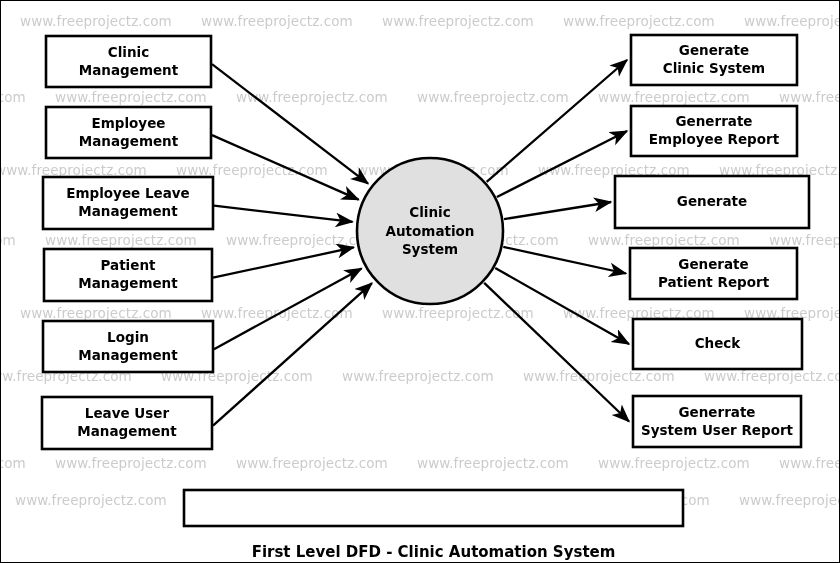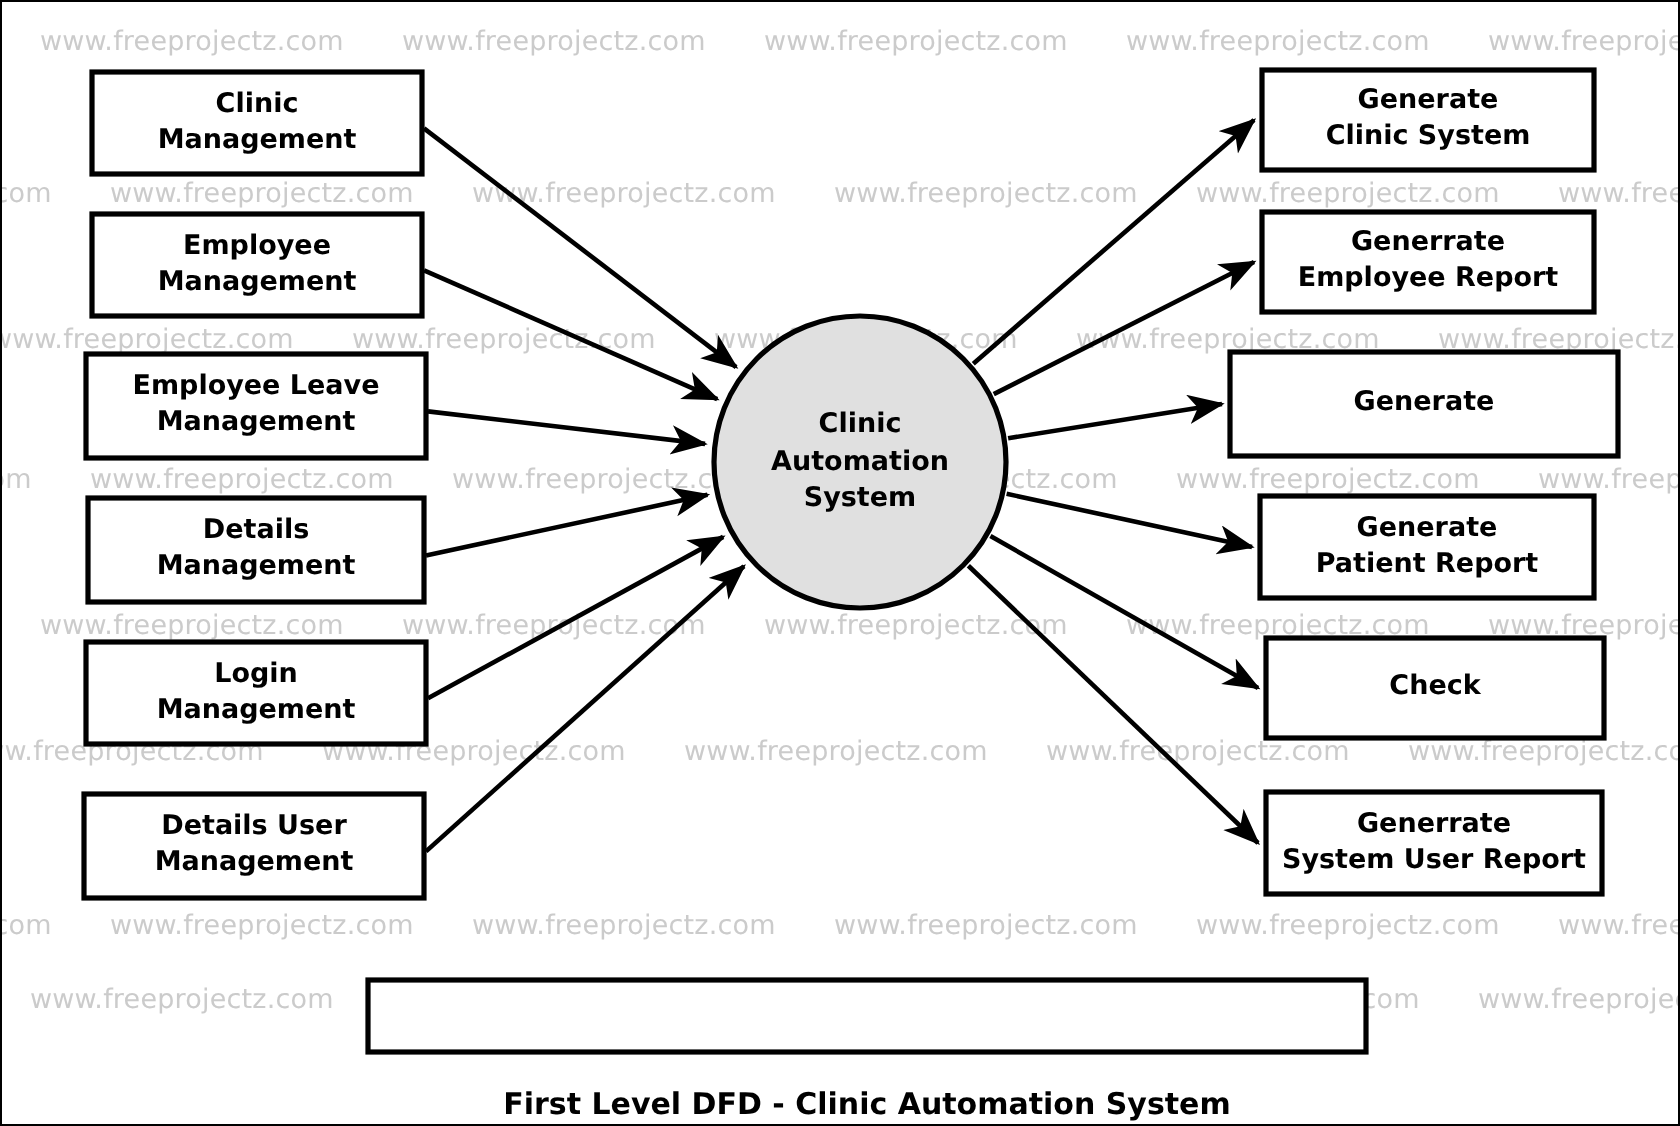--- a/index.html
+++ b/index.html
@@ -212,7 +212,7 @@
         <span class="l2">Management</span>
       </div>
       <div class="node-label" style="left: 43px; top: 248px; width: 170px; height: 54px;">
-        <span class="l1">Details</span>
+        <span class="l1">Patient</span>
         <span class="l2">Management</span>
       </div>
       <div class="node-label" style="left: 42px; top: 320px; width: 172px; height: 53px;">

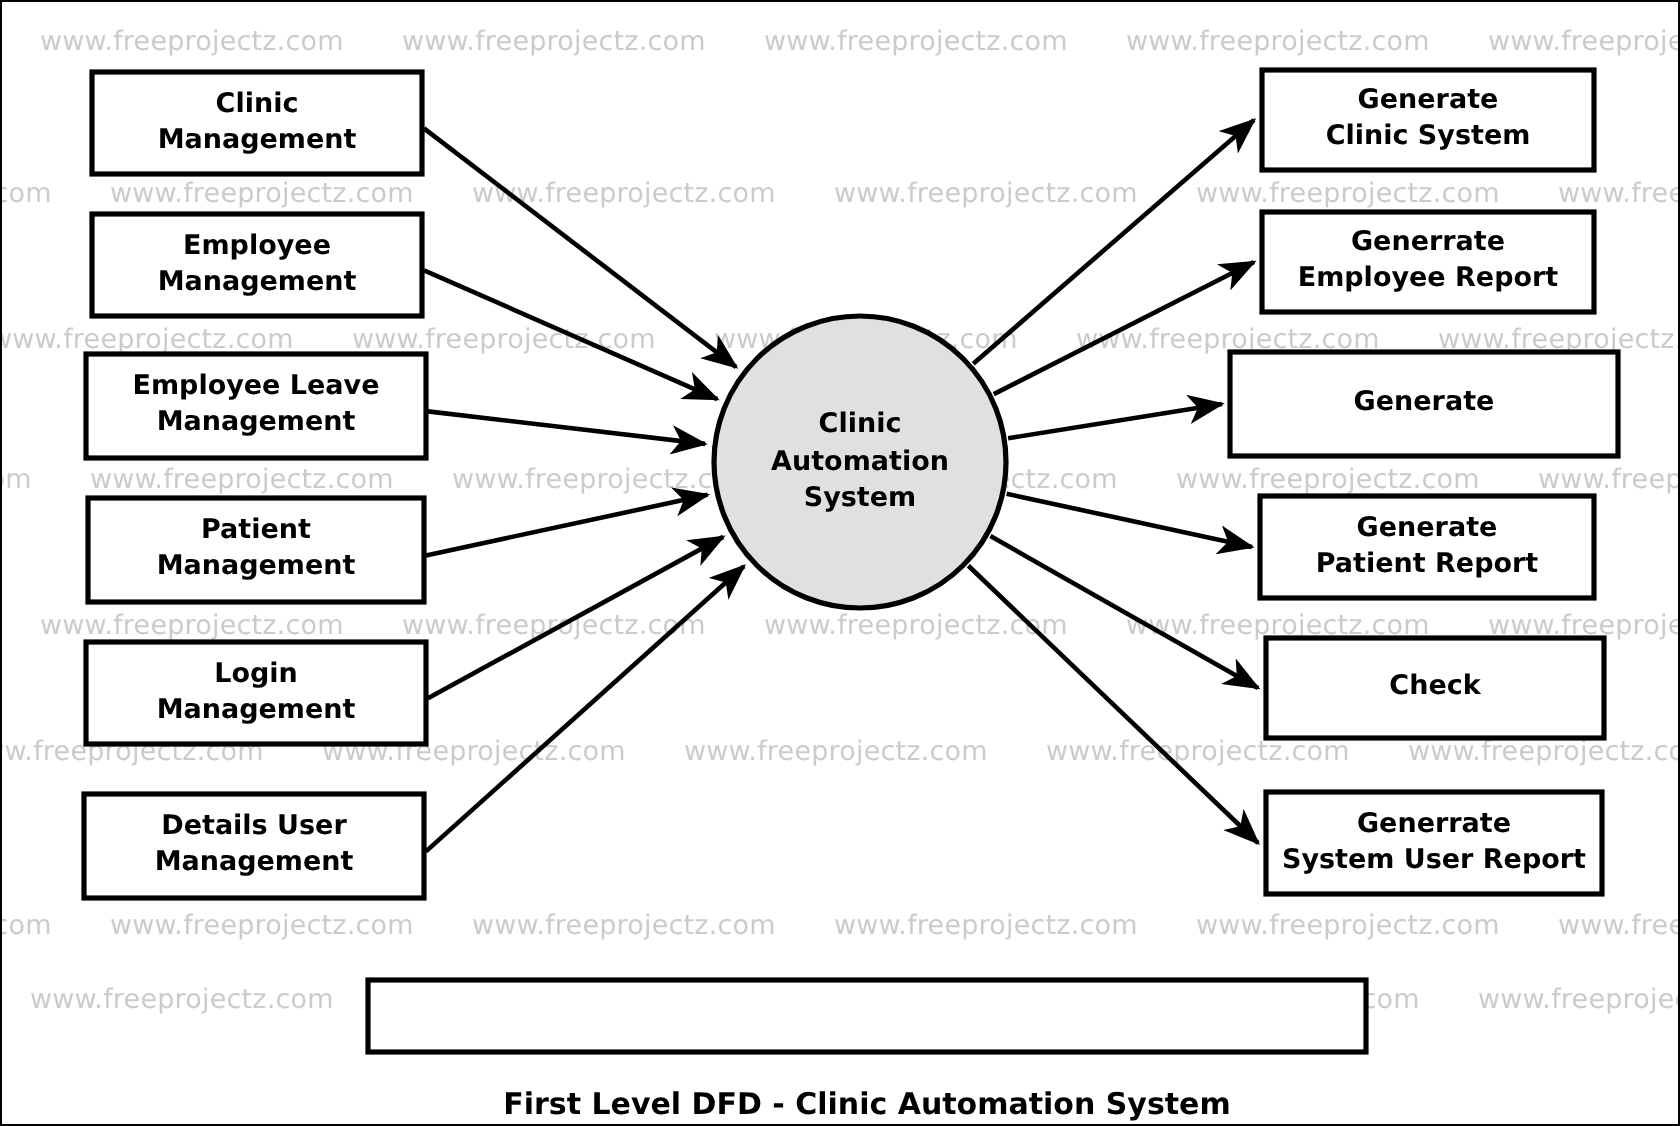--- a/index.html
+++ b/index.html
@@ -220,7 +220,7 @@
         <span class="l2">Management</span>
       </div>
       <div class="node-label" style="left: 41px; top: 396px; width: 172px; height: 54px;">
-        <span class="l1">Details User</span>
+        <span class="l1">Leave User</span>
         <span class="l2">Management</span>
       </div>
       <div class="node-label" style="left: 630px; top: 34px; width: 168px; height: 52px;">

